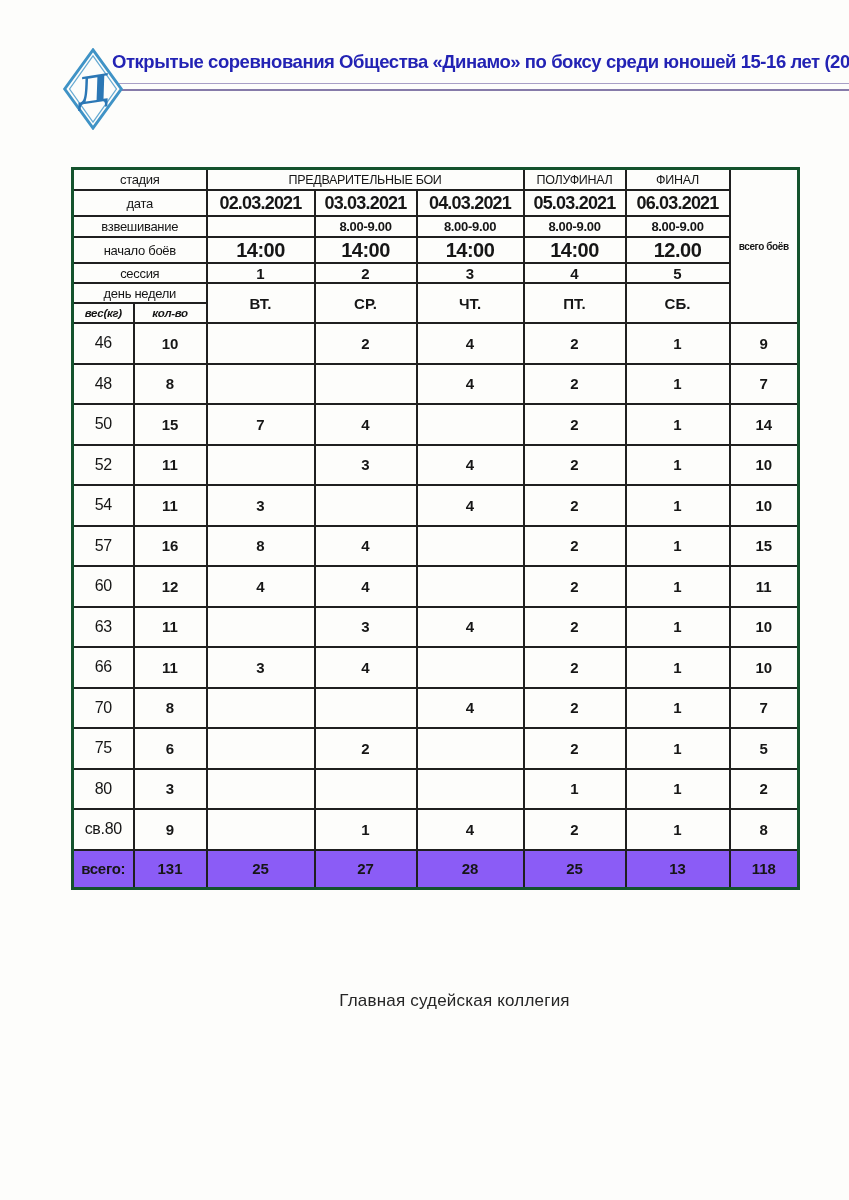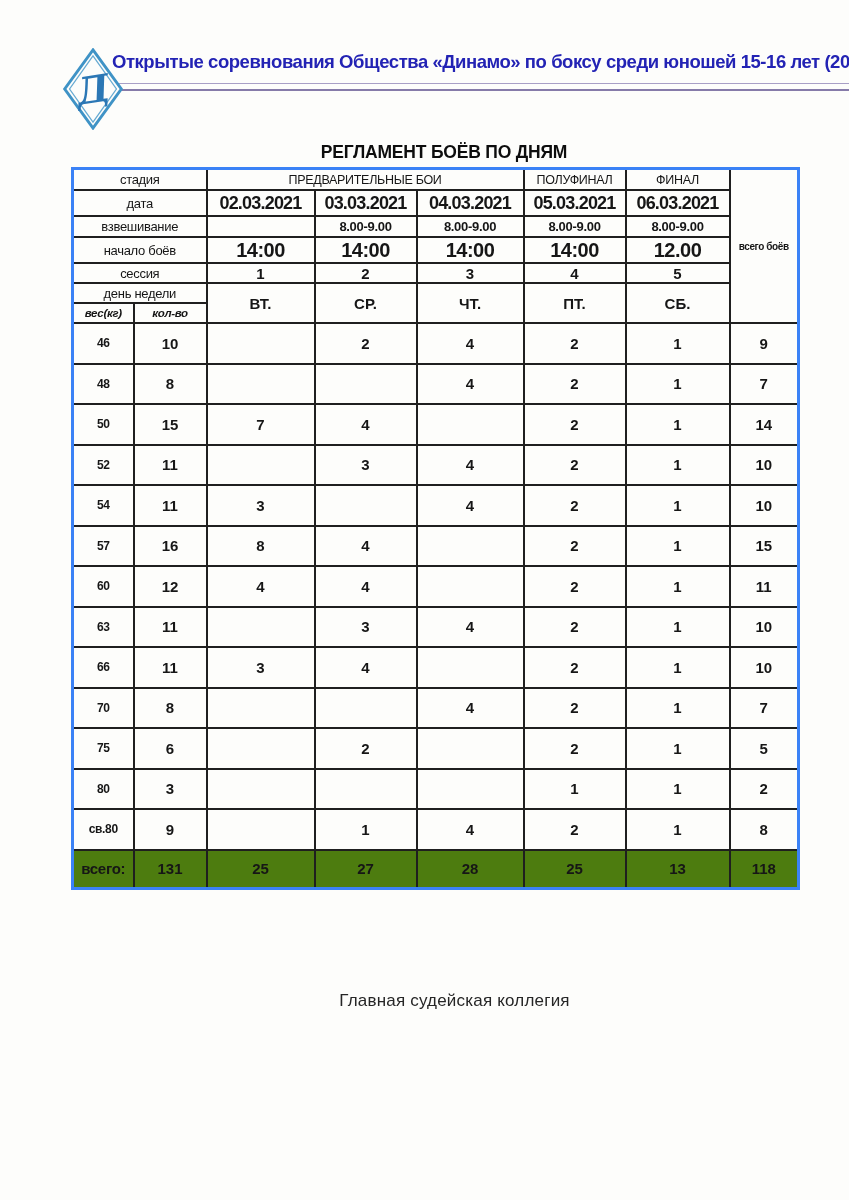--- a/index.html
+++ b/index.html
@@ -95,7 +95,6 @@
   </svg>
   <div class="doc-title">Открытые соревнования Общества «Динамо» по боксу среди юношей 15-16 лет (2005-2006 гг.р)</div>
 
-  <div class="table-title">РЕГЛАМЕНТ БОЁВ ПО ДНЯМ</div>
 
   <table class="sched">
     <colgroup>

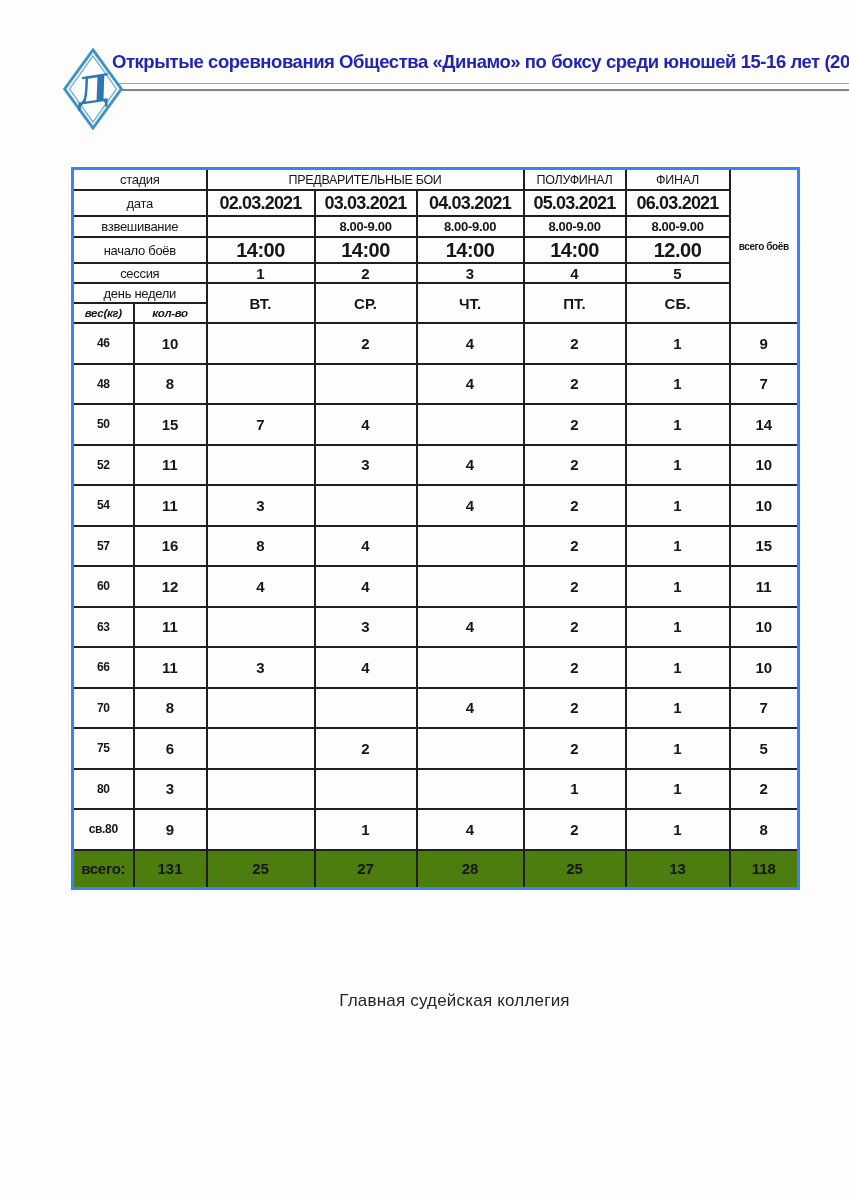--- a/index.html
+++ b/index.html
@@ -46,7 +46,7 @@
   table.sched{
     position:absolute;left:71px;top:167px;width:726px;
     border-collapse:collapse;table-layout:fixed;
-    border:3px solid #3b82f6;
+    border:3px solid #14532d;
   }
   table.sched td{
     border:2px solid #1f1f1f;

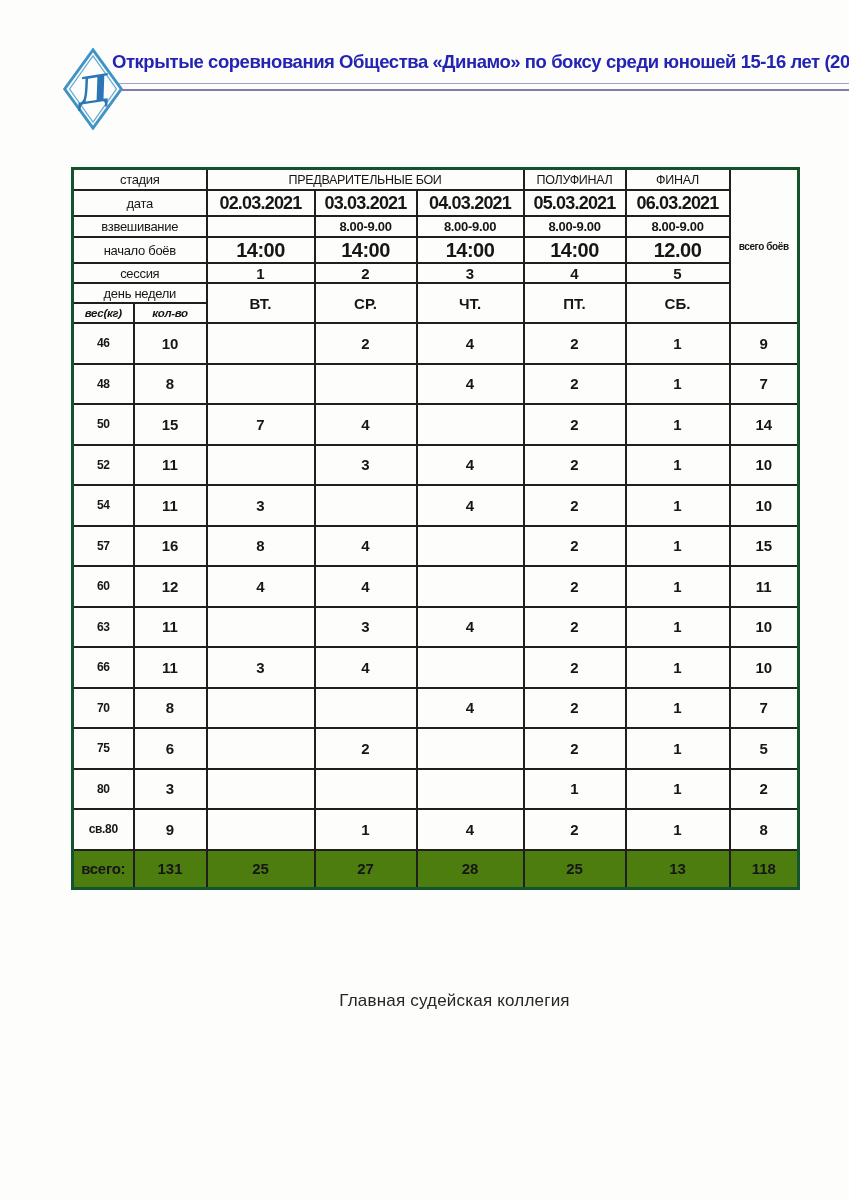--- a/index.html
+++ b/index.html
@@ -72,7 +72,7 @@
   .hwday{font-size:15px;font-weight:bold;}
   .hsub{font-size:11.5px;font-weight:bold;font-style:italic;letter-spacing:-0.3px;}
   .totcol{font-size:10px;font-weight:bold;letter-spacing:-0.4px;}
-  .wcell{font-size:12px;font-weight:bold;letter-spacing:-0.3px;}
+  .wcell{font-size:16px;font-weight:normal;letter-spacing:-0.3px;}
   .ccell,.dcell,.tcell{font-size:15px;font-weight:bold;}
   .total-label{font-size:13.5px;letter-spacing:-0.3px;}
 

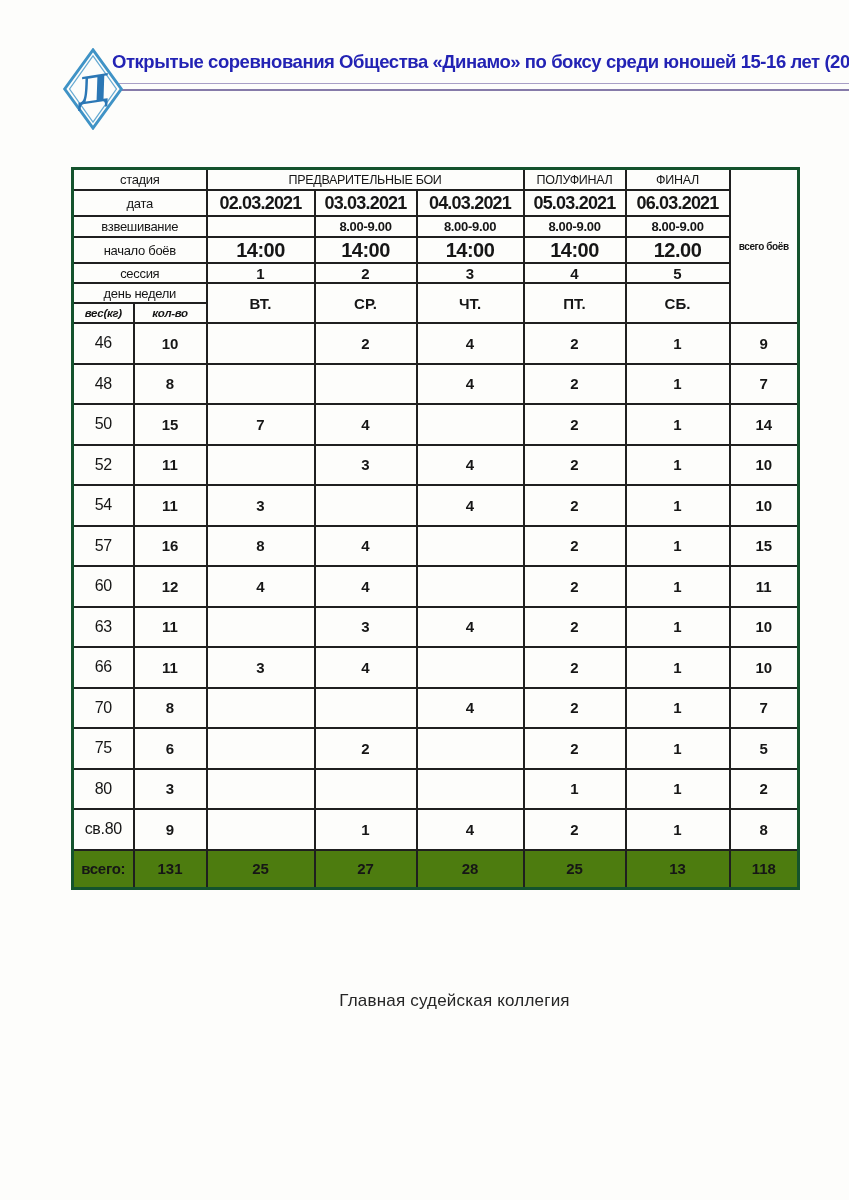--- a/index.html
+++ b/index.html
@@ -61,7 +61,7 @@
   tr.r-wday td{height:18px;}
   tr.r-sub td{height:18px;}
   tr.data-row td{height:38.5px;}
-  tr.total-row td{height:36px;background:#4d7c0f;font-weight:bold;font-size:15px;}
+  tr.total-row td{height:36px;background:#8b5cf6;font-weight:bold;font-size:15px;}
 
   .hl{font-size:13px;letter-spacing:-0.3px;}           
   .hcap{font-size:12.5px;letter-spacing:-0.3px;}       

